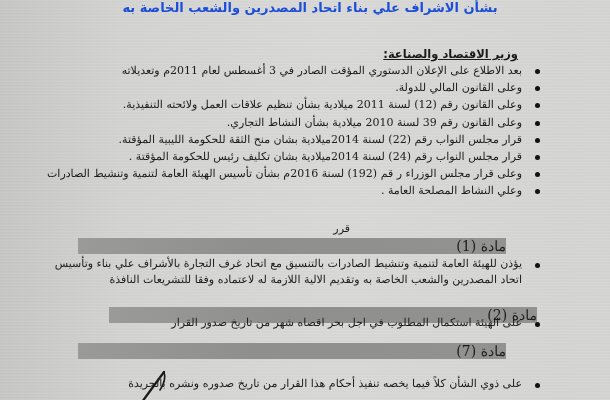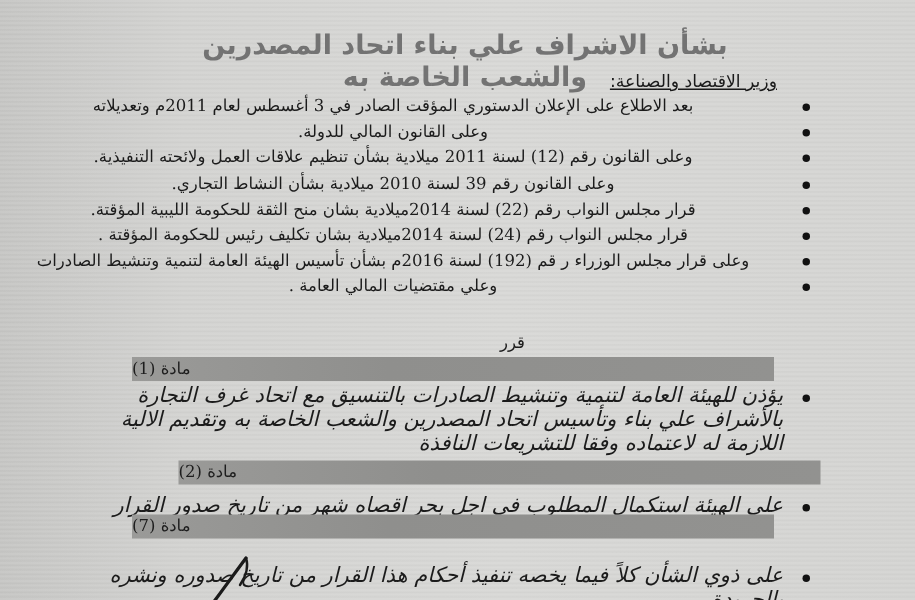--- a/index.html
+++ b/index.html
@@ -28,13 +28,13 @@
     }
     .title {
       position: absolute;
-      top: 20px;
+      top: 0;
       left: 100px;
       width: 420px;
       text-align: center;
       font-weight: bold;
-      font-size: 18px;
-      color: #737373;
+      font-size: 13px;
+      color: #1d4ed8;
     }
     .minister {
       position: absolute;

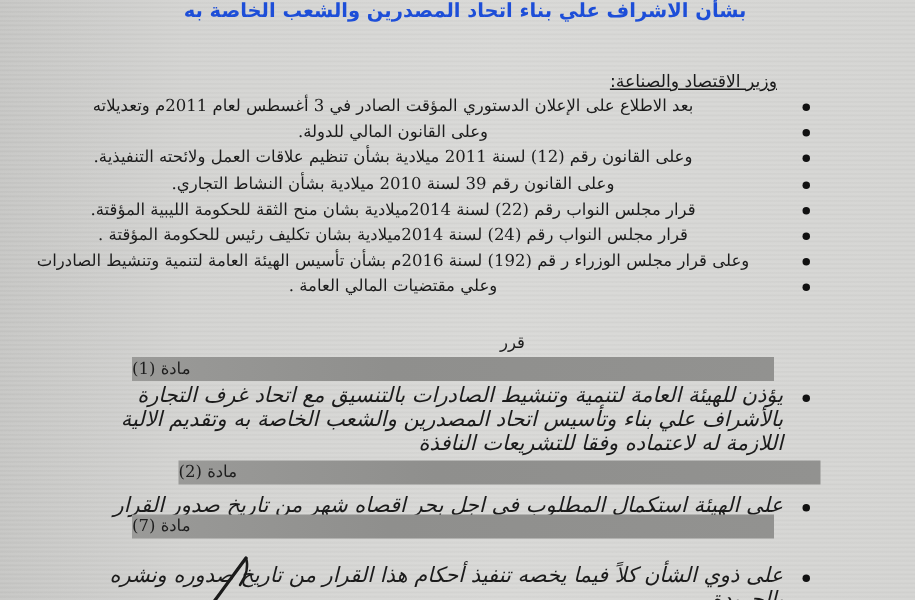--- a/index.html
+++ b/index.html
@@ -40,7 +40,7 @@
       position: absolute;
       top: 47px;
       right: 92px;
-      font-weight: normal;
+      font-weight: bold;
       font-size: 11.5px;
       text-decoration: underline;
       color: #1a1a1a;

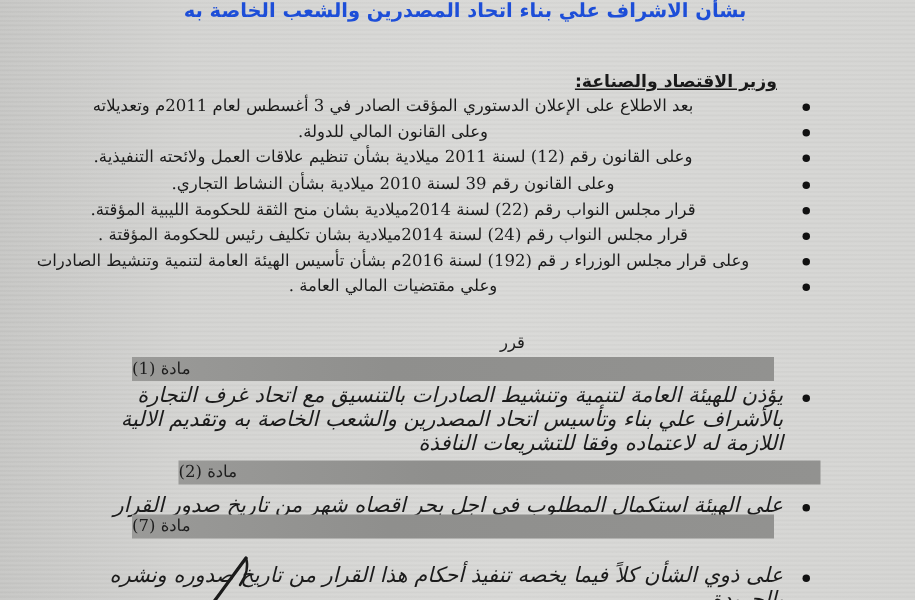--- a/index.html
+++ b/index.html
@@ -56,7 +56,6 @@
       font-family: "DejaVu Serif", serif;
       font-size: 11px;
       line-height: 17.2px;
-      text-align: center;
     }
     .preamble li, .article-body li {
       position: relative;

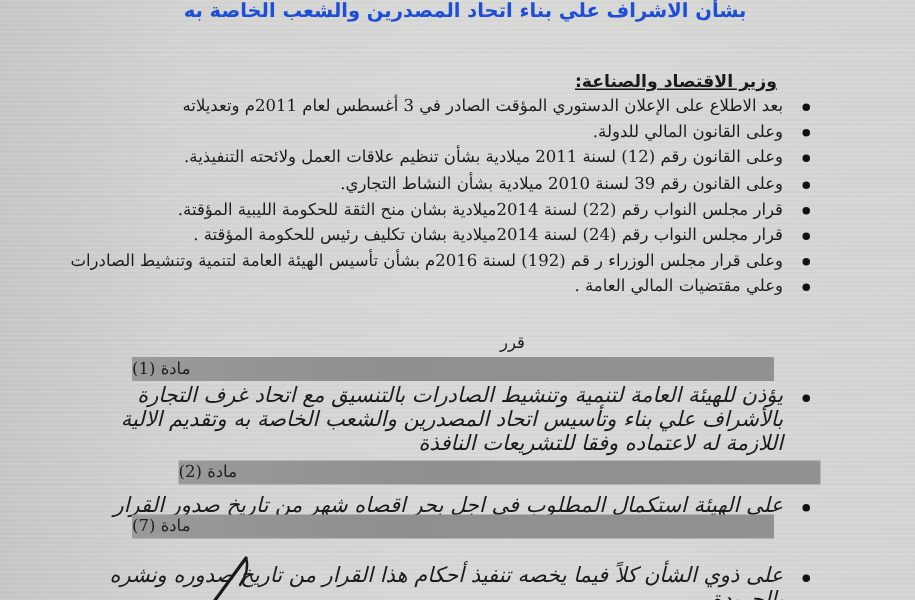--- a/index.html
+++ b/index.html
@@ -129,7 +129,7 @@
     <li>قرار مجلس النواب رقم (22) لسنة 2014ميلادية بشان منح الثقة للحكومة الليبية المؤقتة.</li>
     <li>قرار مجلس النواب رقم (24) لسنة 2014ميلادية بشان تكليف رئيس للحكومة المؤقتة .</li>
     <li style="padding-left:0;">وعلى قرار مجلس الوزراء ر قم (192) لسنة 2016م بشأن تأسيس الهيئة العامة لتنمية وتنشيط الصادرات</li>
-    <li>وعلي مقتضيات المالي العامة .</li>
+    <li>وعلي النشاط المصلحة العامة .</li>
   </ul>
 
   <div class="decree-word">قرر</div>

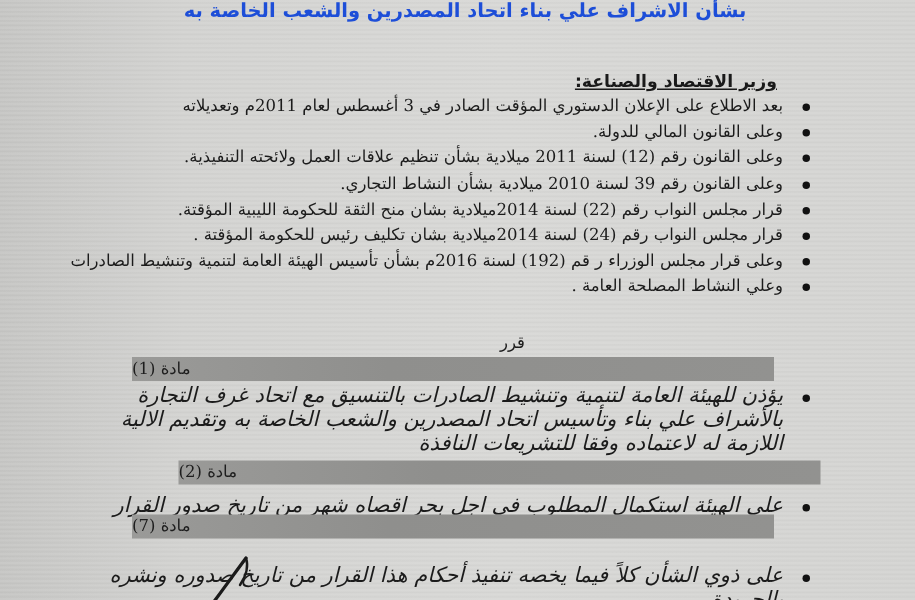--- a/index.html
+++ b/index.html
@@ -81,13 +81,13 @@
     }
     .article-bar {
       position: absolute;
-      left: 88px;
+      left: 78px;
       width: 428px;
       height: 16px;
       background: linear-gradient(90deg, #9a9a98 0%, #8f8f8d 40%, #929290 100%);
-      text-align: left;
+      text-align: right;
       font-family: "DejaVu Serif", serif;
-      font-size: 11px;
+      font-size: 14px;
       line-height: 16px;
       color: #1d1d1d;
     }

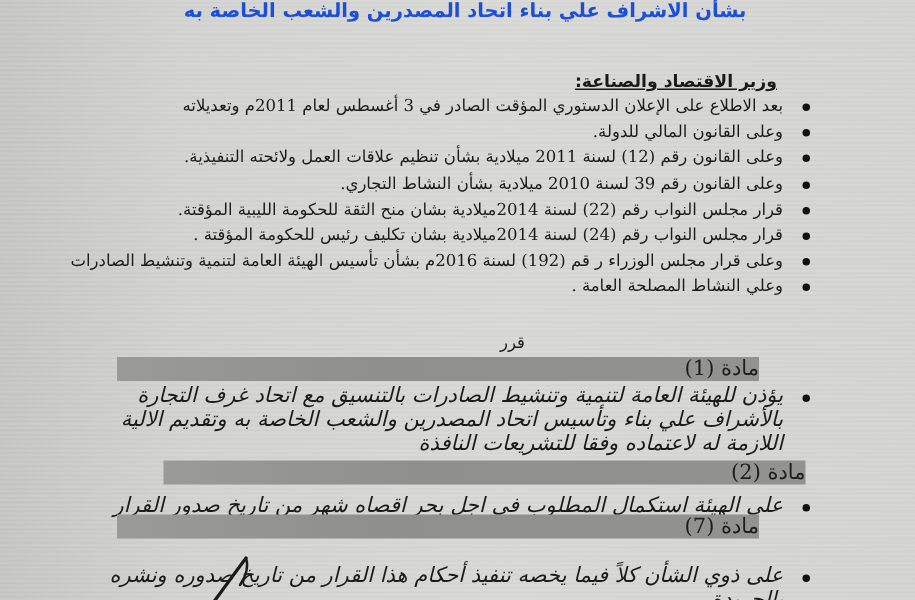--- a/index.html
+++ b/index.html
@@ -98,9 +98,8 @@
       margin: 0;
       padding: 0;
       font-family: "DejaVu Serif", serif;
-      font-size: 14px;
+      font-size: 11px;
       line-height: 16px;
-      font-style: italic;
     }
     .signature {
       position: absolute;

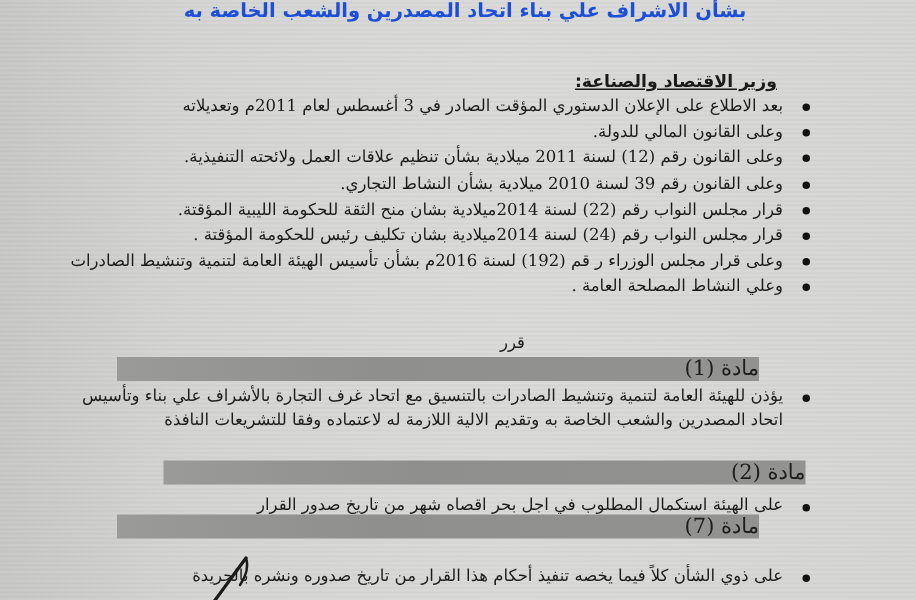--- a/index.html
+++ b/index.html
@@ -139,7 +139,7 @@
   </ul>
 
   <div class="article-bar" style="top:307px;margin-left:31px;">مادة (2)</div>
-  <ul class="article-body" style="top:329px; width:500px;">
+  <ul class="article-body" style="top:315px; width:500px;">
     <li>على الهيئة استكمال المطلوب في اجل بحر اقصاه شهر من تاريخ صدور القرار</li>
   </ul>
 

